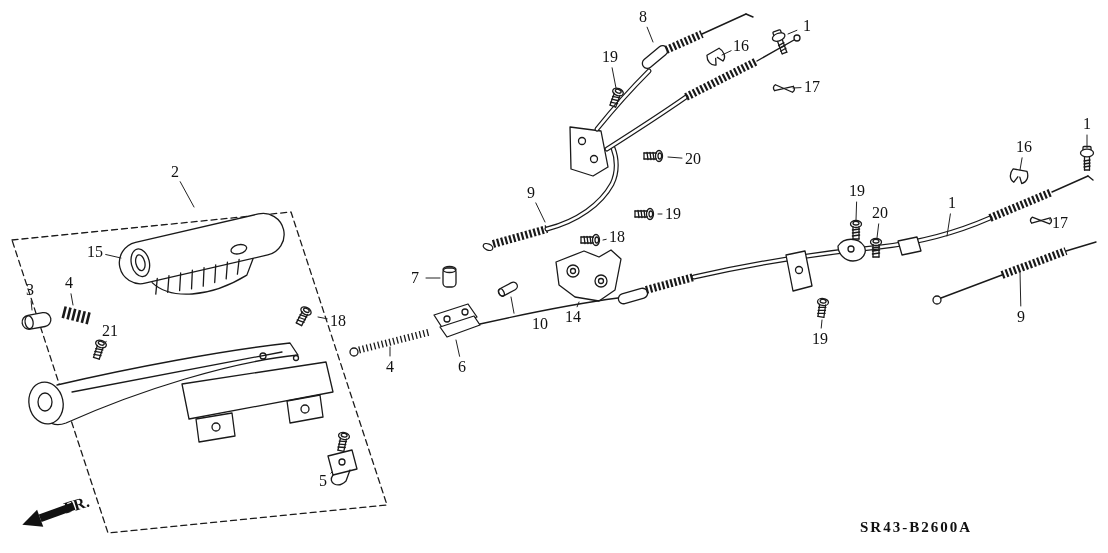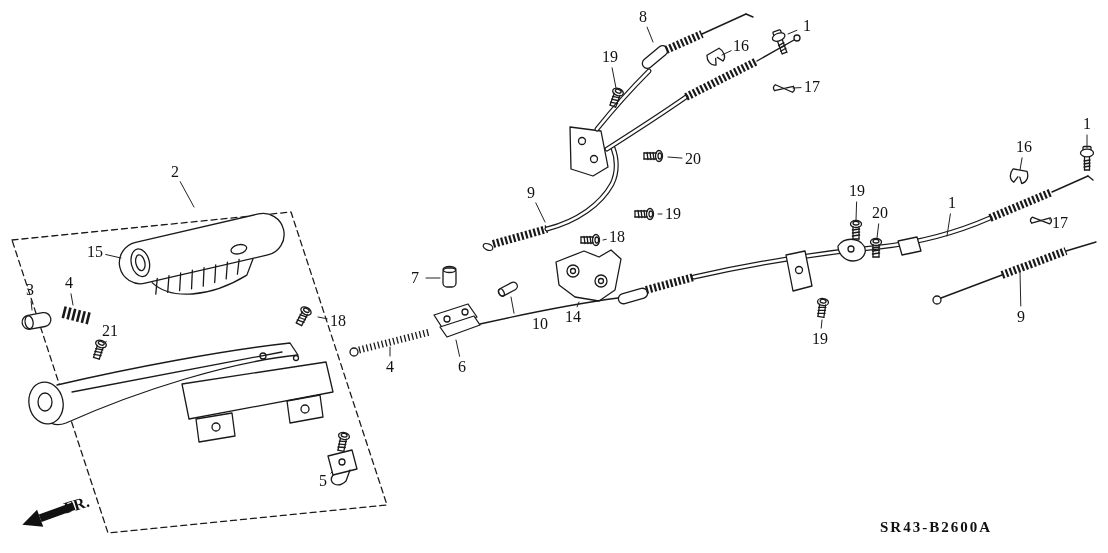--- a/index.html
+++ b/index.html
@@ -21,7 +21,7 @@
   .fr-label{position:absolute;left:64px;top:496px;font-size:16px;font-weight:bold;color:#111;
             transform:rotate(-17deg);}
   .diagram-code{position:absolute;left:860px;top:519px;font-size:15px;font-weight:bold;
-                letter-spacing:2px;color:#111;margin-left:20px;}
+                letter-spacing:2px;color:#111;}
 </style>
 </head>
 <body>

